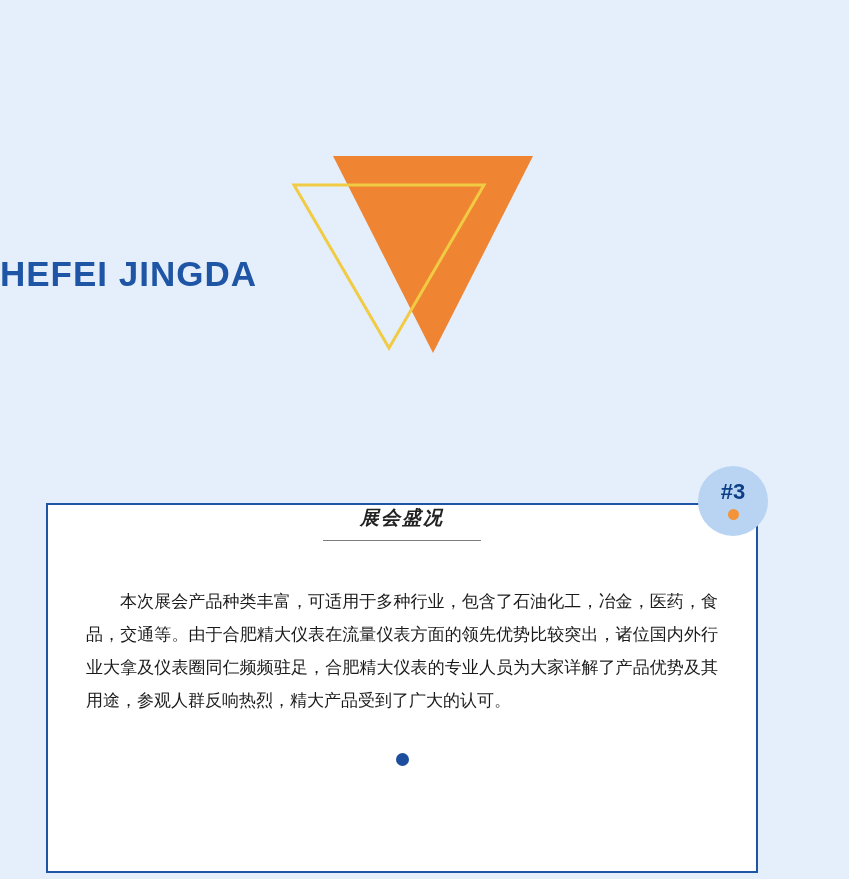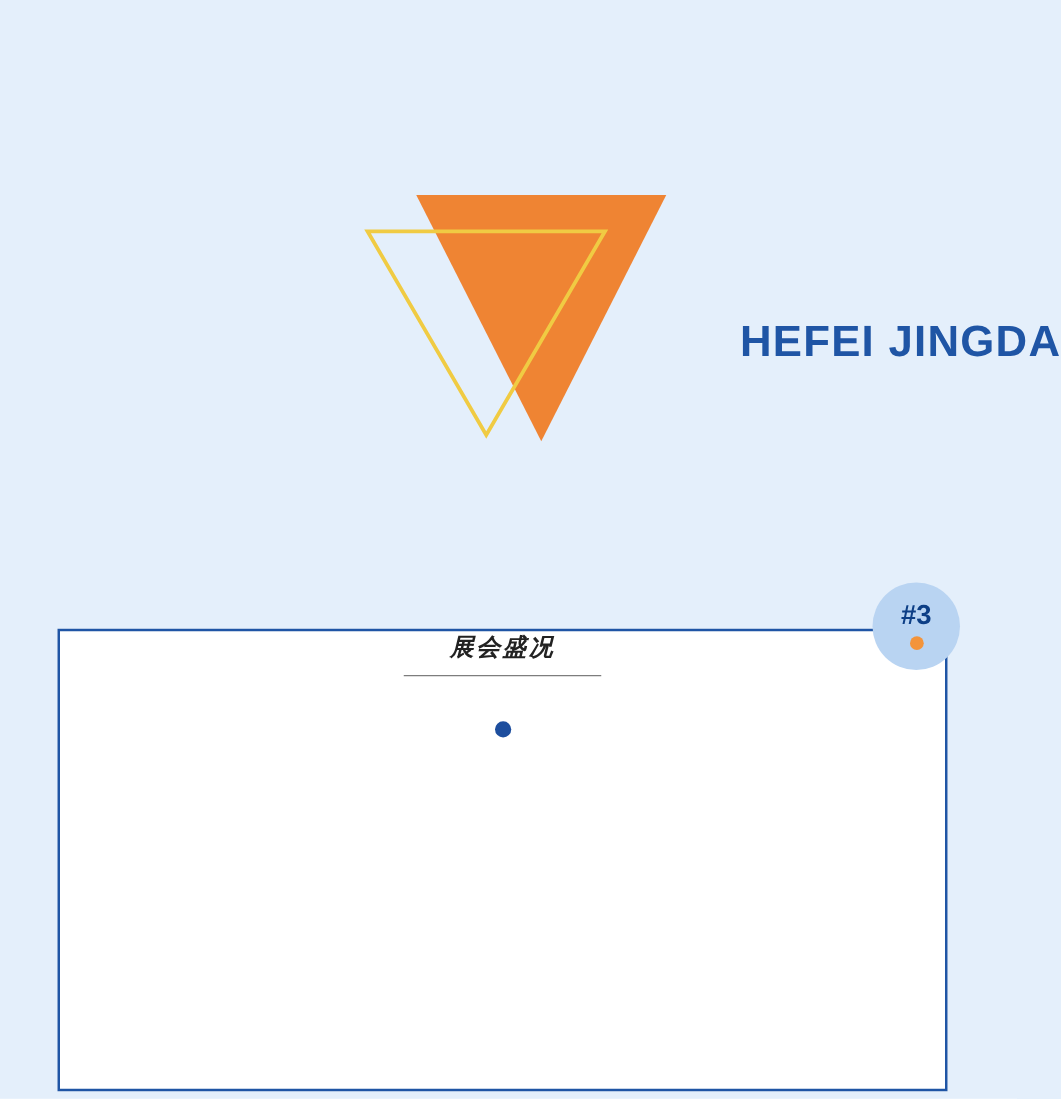--- a/index.html
+++ b/index.html
@@ -51,7 +51,7 @@
     left: 0;
     top: 134px;
     width: 849px;
-    text-align: right;
+    text-align: left;
     font-size: 35px;
     font-weight: bold;
     letter-spacing: 1px;

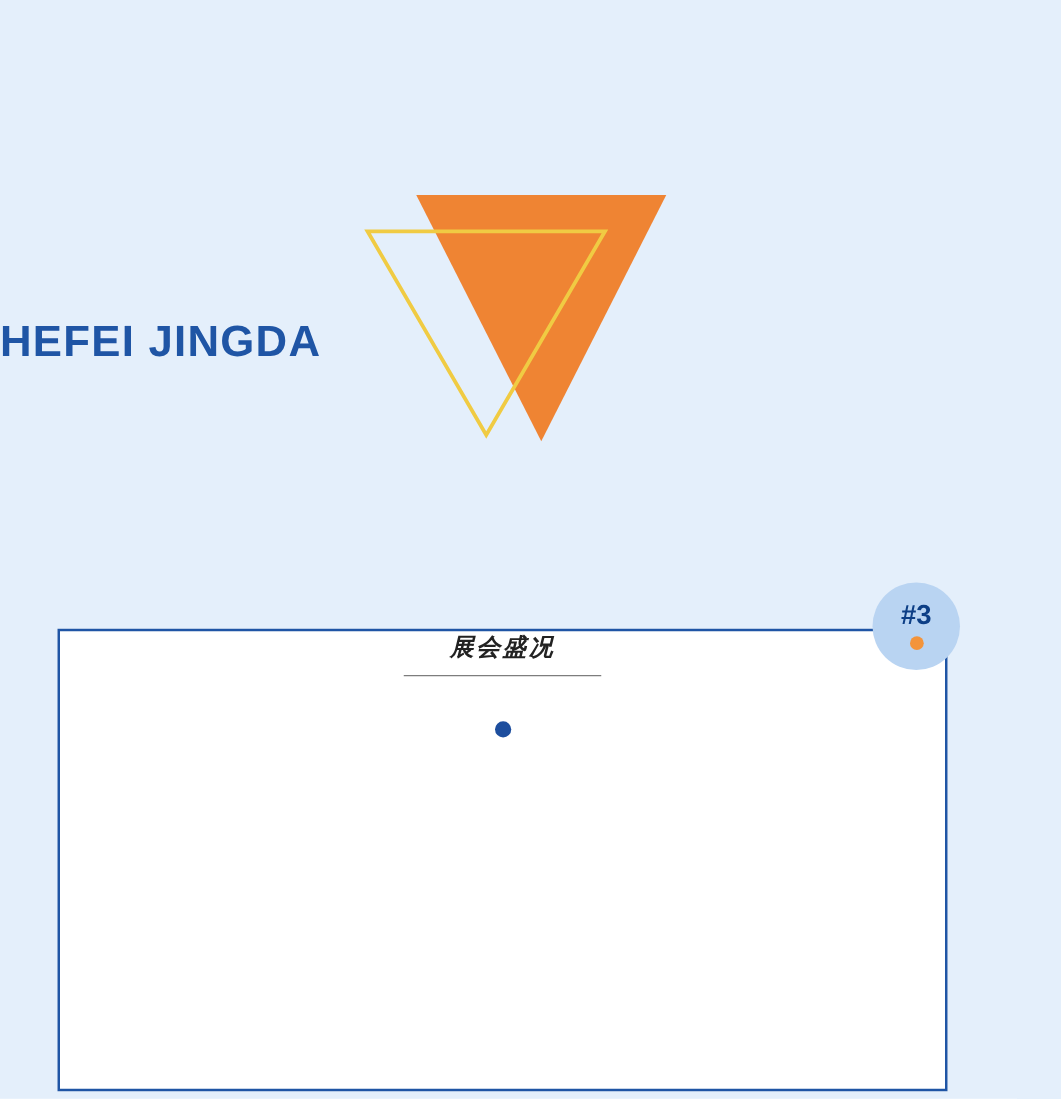--- a/index.html
+++ b/index.html
@@ -154,6 +154,7 @@
   <div class="card">
     <div class="card-title">展会盛况</div>
     <div class="card-title-rule"></div>
+    <div class="card-body">本次展会产品种类丰富，可适用于多种行业，包含了石油化工，冶金，医药，食品，交通等。由于合肥精大仪表在流量仪表方面的领先优势比较突出，诸位国内外行业大拿及仪表圈同仁频频驻足，合肥精大仪表的专业人员为大家详解了产品优势及其用途，参观人群反响热烈，精大产品受到了广大的认可。</div>
     <div class="card-dot"></div>
   </div>
 

